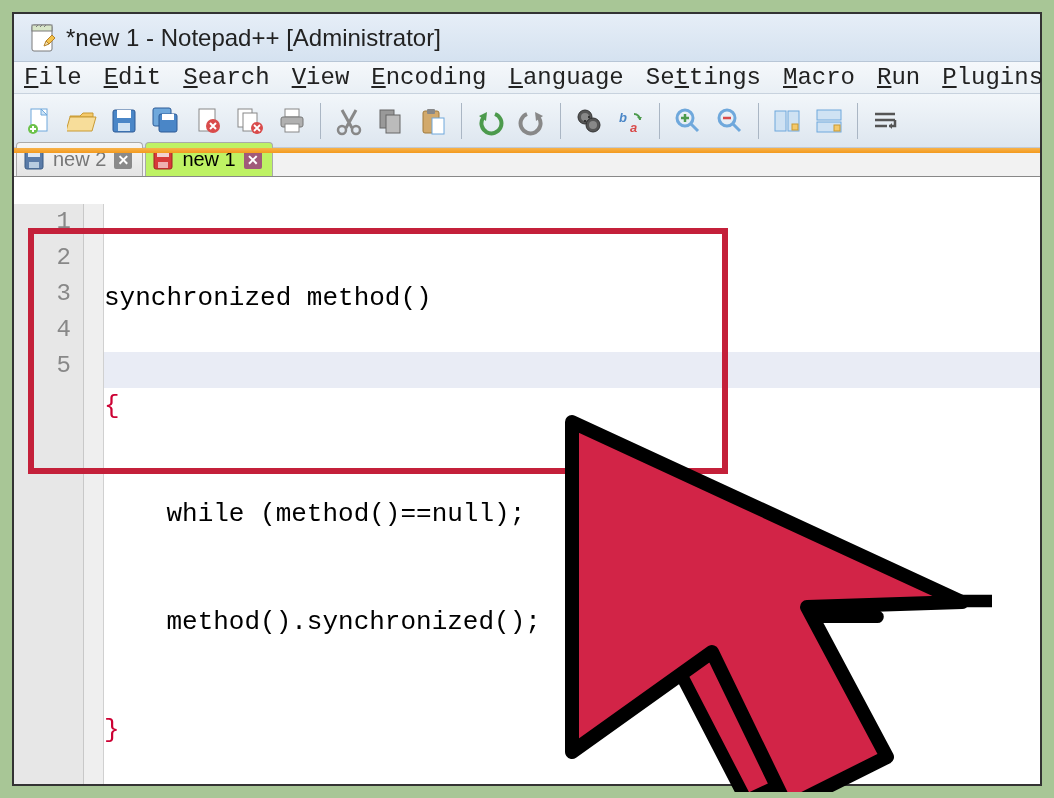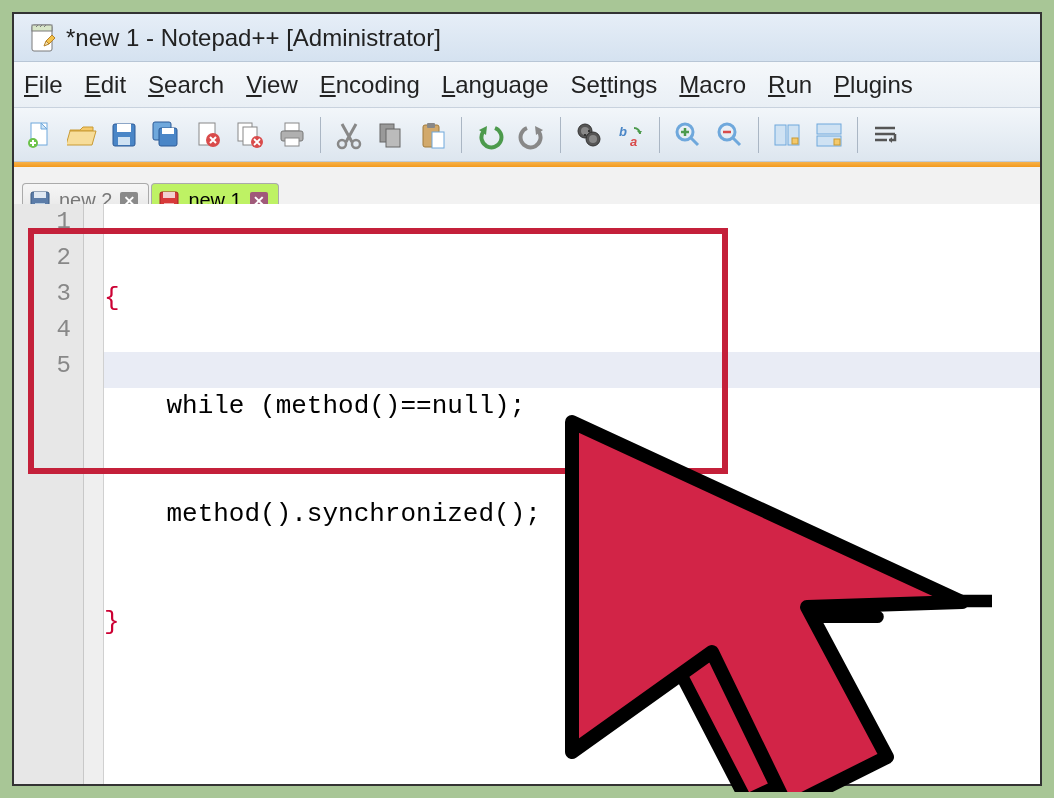--- a/index.html
+++ b/index.html
@@ -38,7 +38,7 @@
   }
   .titlebar .app-icon svg { width:100%; height:100%; }
   .menubar {
-    height: 46px;
+    height: 32px;
     background: linear-gradient(#f5f8fb,#e9eff5);
     border-bottom: 1px solid #c8d2de;
     display: flex;
@@ -47,6 +47,7 @@
     gap: 22px;
     font-size: 24px;
     color: #222;
+    font-family: Liberation Mono, monospace;
   }
   .menubar .menu-item { cursor: default; white-space: nowrap; }
   .menubar .menu-item .u { text-decoration: underline; }

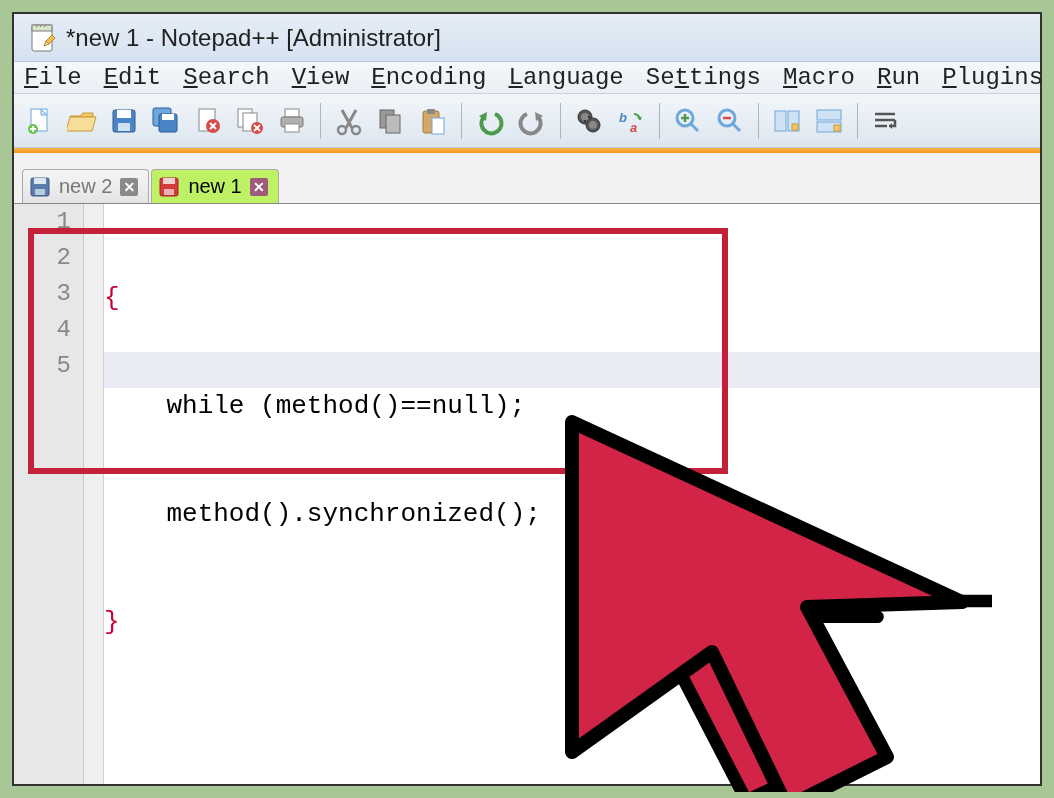--- a/index.html
+++ b/index.html
@@ -70,12 +70,12 @@
   }
   .tb-btn svg { width: 30px; height: 30px; }
   .tab-strip {
-    height: 56px;
+    height: 29px;
     background: #f2f2f2;
     border-bottom: 1px solid #888;
     display: flex;
     align-items: flex-end;
-    padding-left: 8px;
+    padding-left: 2px;
     position: relative;
   }
   .tab-strip::before {

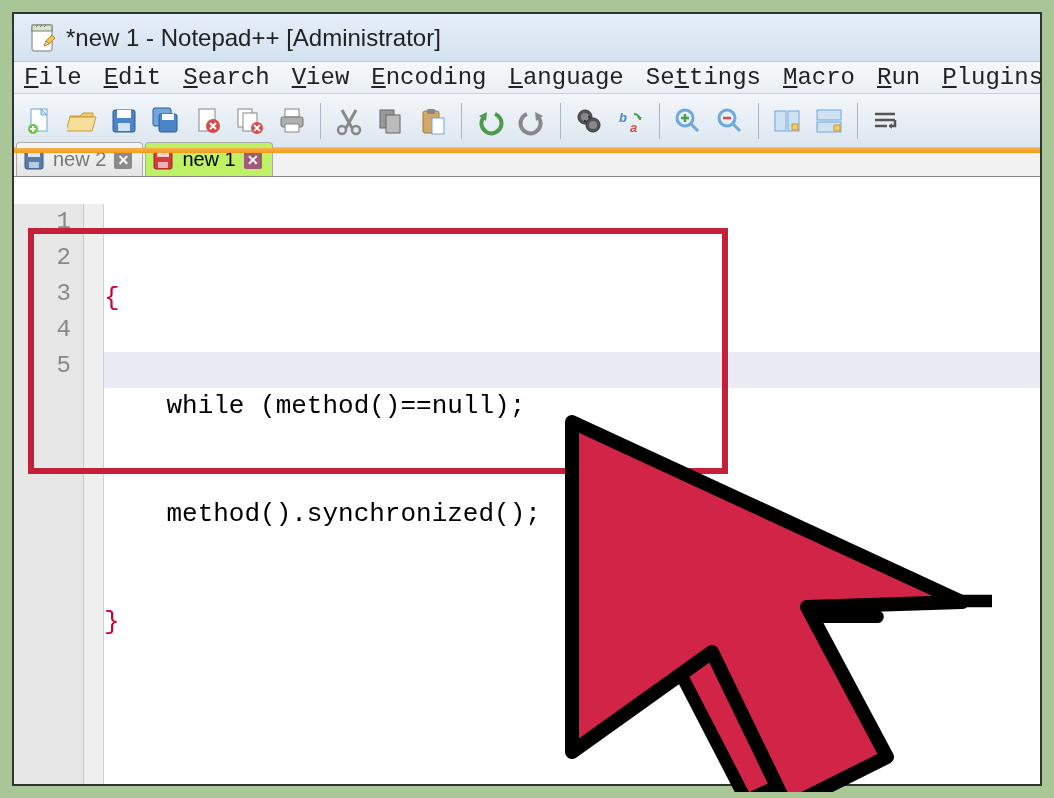--- a/index.html
+++ b/index.html
@@ -373,6 +373,7 @@
     </div>
     <div class="fold-strip"></div>
     <div class="code">
+      <div class="line"><span>synchronized method()</span></div>
       <div class="line"><span class="brace">{</span></div>
       <div class="line"><span>    </span><span>while (method()==null);</span></div>
       <div class="line"><span>    </span><span>method().synchronized();</span></div>

